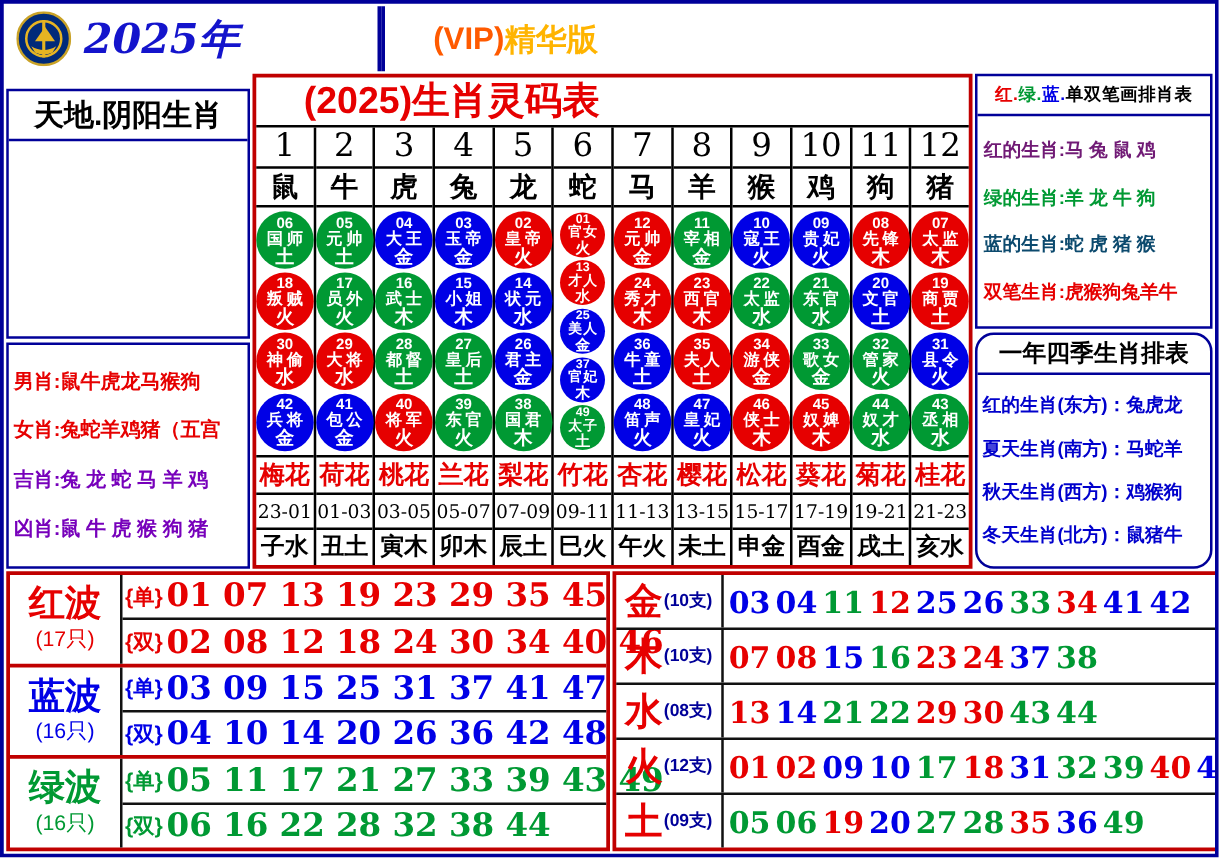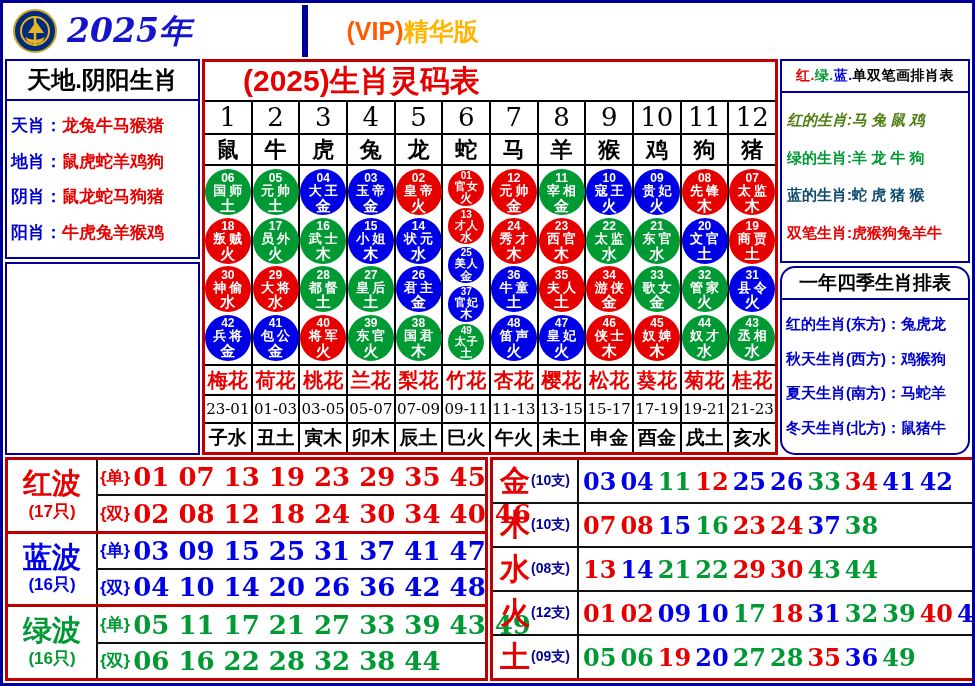--- a/index.html
+++ b/index.html
@@ -29,7 +29,7 @@
   .panel-header { border-bottom:2px solid #000099; text-align:center; font-weight:bold; color:#000; display:flex; align-items:center; justify-content:center; }
   .panel-rows { flex:1; display:flex; flex-direction:column; justify-content:space-evenly; padding:0 4px; }
 
-  #left-top { height:200px; }
+  #left-top { height:200px;margin-top:12px; }
   #left-top .panel-header { font-size:24px; height:40px; }
   .lt-row { display:flex; align-items:center; white-space:nowrap; }
   .lt-label { color:#0000cc; font-weight:bold; font-size:17px; }

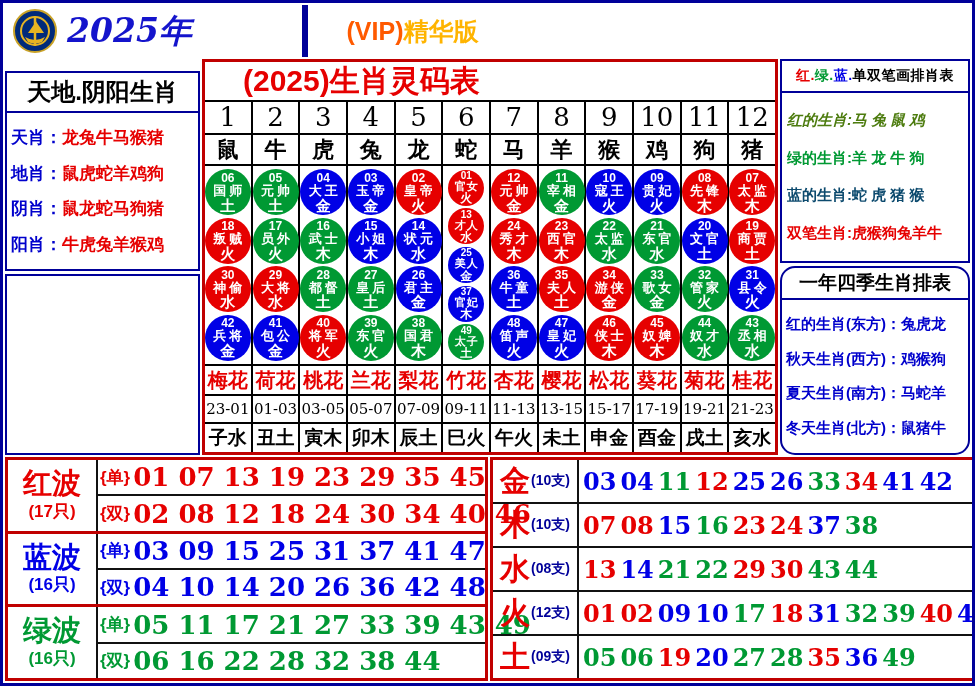--- a/index.html
+++ b/index.html
@@ -511,7 +511,7 @@
             <span style="color: rgb(0, 0, 0);">单双笔画排肖表</span>
           </div>
         <div class="panel-rows" id="right-top-rows">
-            <div class="rt-row" style="color: #4d7c0f; font-style: italic;">红的生肖:马 兔 鼠 鸡</div>
+            <div class="rt-row" style="color: #701a75;">红的生肖:马 兔 鼠 鸡</div>
             <div class="rt-row" style="color: rgb(0, 153, 51);">绿的生肖:羊 龙 牛 狗</div>
             <div class="rt-row" style="color: #0c4a6e;">蓝的生肖:蛇 虎 猪 猴</div>
             <div class="rt-row" style="color: rgb(230, 0, 0);">双笔生肖:虎猴狗兔羊牛</div>

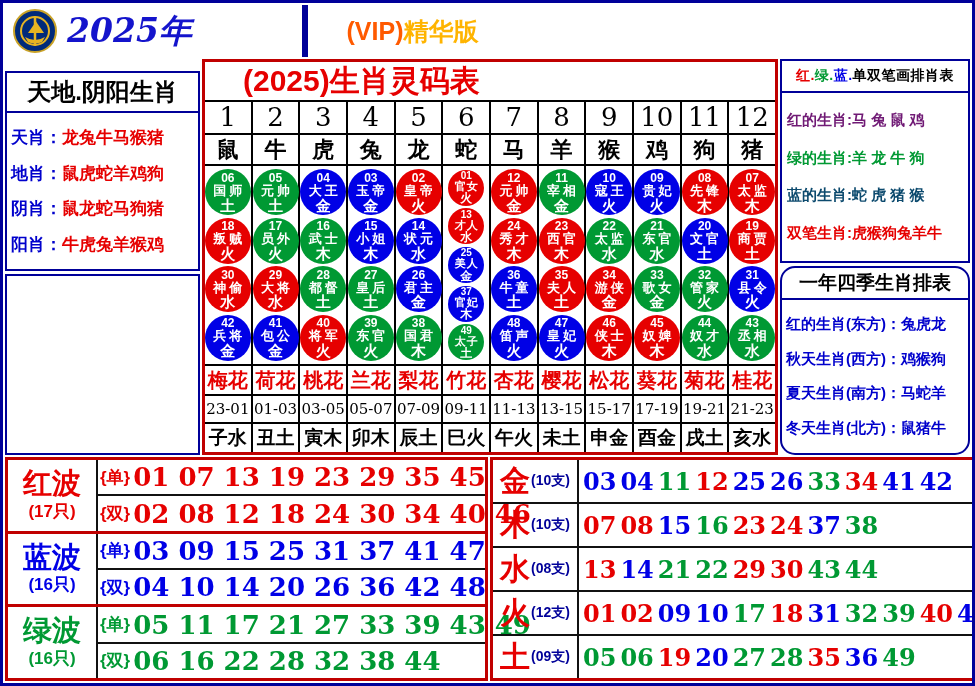--- a/index.html
+++ b/index.html
@@ -120,24 +120,6 @@
     <div class="col-left">
       <div class="panel" id="left-top">
         <div class="panel-header">天地.阴阳生肖</div>
-        <div class="panel-rows" id="left-top-rows">
-            <div class="lt-row">
-              <span class="lt-label">天肖：</span>
-              <span class="lt-value">龙兔牛马猴猪</span>
-            </div>
-            <div class="lt-row">
-              <span class="lt-label">地肖：</span>
-              <span class="lt-value">鼠虎蛇羊鸡狗</span>
-            </div>
-            <div class="lt-row">
-              <span class="lt-label">阴肖：</span>
-              <span class="lt-value">鼠龙蛇马狗猪</span>
-            </div>
-            <div class="lt-row">
-              <span class="lt-label">阳肖：</span>
-              <span class="lt-value">牛虎兔羊猴鸡</span>
-            </div>
-          </div>
       </div>
       <div class="panel" id="left-bottom">
       </div>

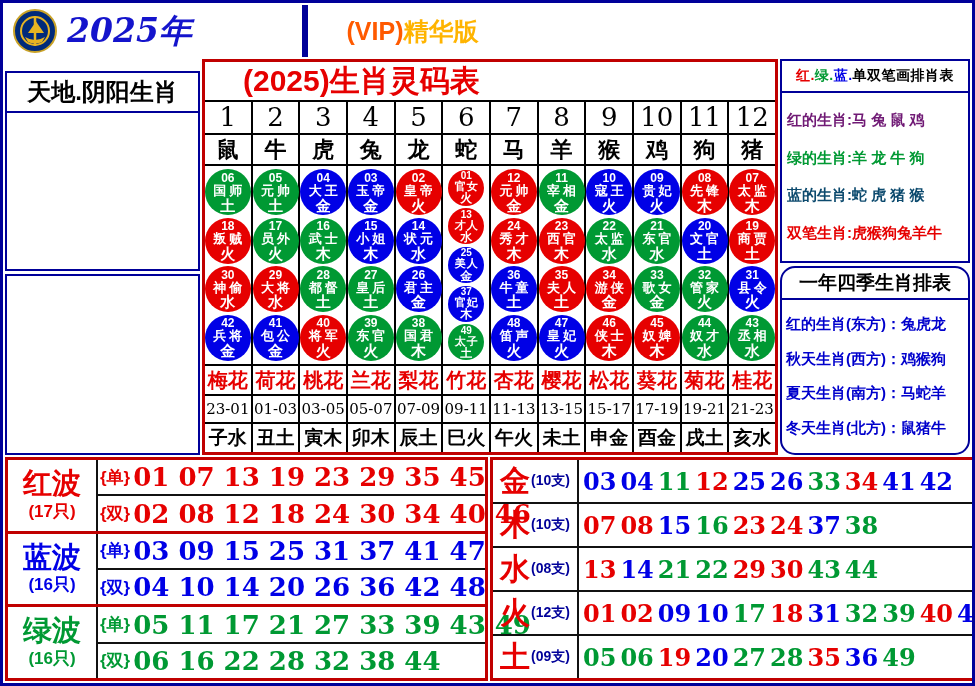--- a/index.html
+++ b/index.html
@@ -122,6 +122,12 @@
         <div class="panel-header">天地.阴阳生肖</div>
       </div>
       <div class="panel" id="left-bottom">
+        <div class="panel-rows" id="left-bottom-rows">
+            <div class="lb-row" style="color: rgb(230, 0, 0);">男肖:鼠牛虎龙马猴狗</div>
+            <div class="lb-row" style="color: rgb(230, 0, 0);">女肖:兔蛇羊鸡猪（五宫</div>
+            <div class="lb-row" style="color: rgb(119, 0, 187);">吉肖:兔 龙 蛇 马 羊 鸡</div>
+            <div class="lb-row" style="color: rgb(119, 0, 187);">凶肖:鼠 牛 虎 猴 狗 猪</div>
+          </div>
       </div>
     </div>
 

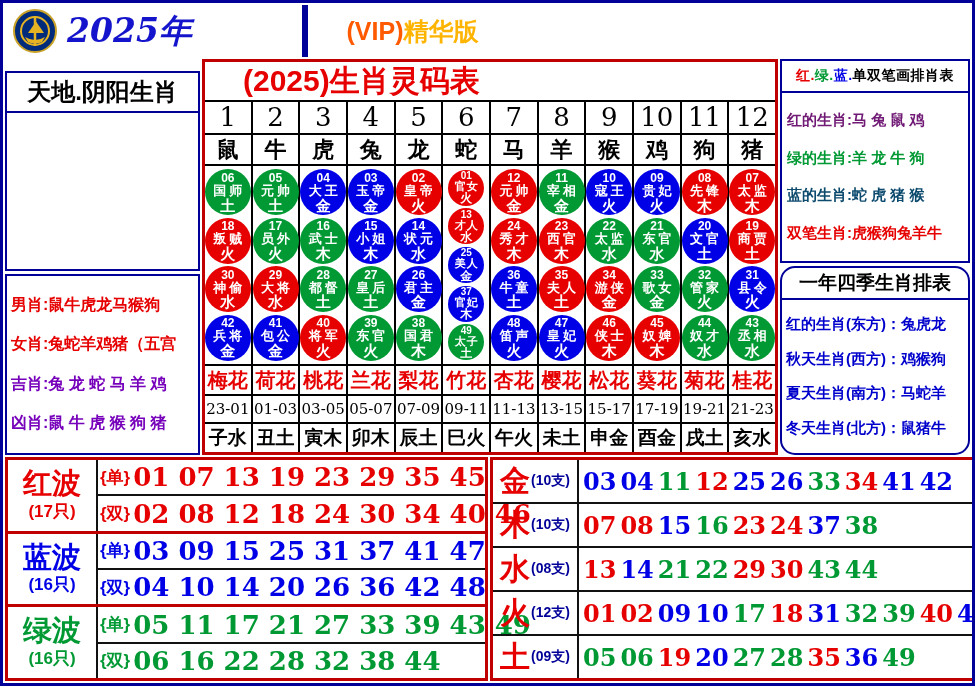--- a/index.html
+++ b/index.html
@@ -509,8 +509,8 @@
         <div class="panel-header">一年四季生肖排表</div>
         <div class="panel-rows" id="right-bottom-rows">
             <div class="rb-row">红的生肖(东方)：兔虎龙</div>
+            <div class="rb-row">夏天生肖(南方)：马蛇羊</div>
             <div class="rb-row">秋天生肖(西方)：鸡猴狗</div>
-            <div class="rb-row">夏天生肖(南方)：马蛇羊</div>
             <div class="rb-row">冬天生肖(北方)：鼠猪牛</div>
           </div>
       </div>

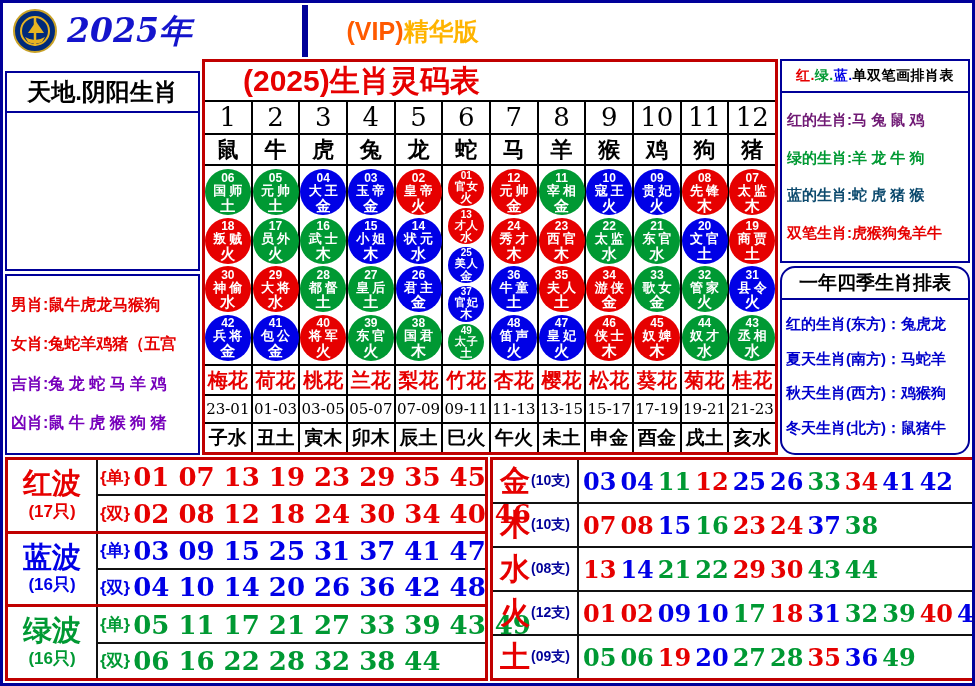--- a/index.html
+++ b/index.html
@@ -77,7 +77,7 @@
   .wave-group:last-child { border-bottom:none;border-radius:25px; }
   .wave-label { width:90px; border-right:2px solid #111; display:flex; flex-direction:column; align-items:center; justify-content:center; }
   .wave-name { font-size:29px; font-weight:bold; line-height:1.1; }
-  .wave-count { font-size:17px; font-weight:bold; }
+  .wave-count { font-size:17px; font-weight:normal; }
   .wave-lines { flex:1; display:flex; flex-direction:column; min-width:0; }
   .wave-line { flex:1; display:flex; align-items:center; padding-left:2px; font-family:"DejaVu Serif",serif; font-weight:bold; font-size:26px; white-space:nowrap; }
   .wave-line:first-child { border-bottom:2px solid #111; }

